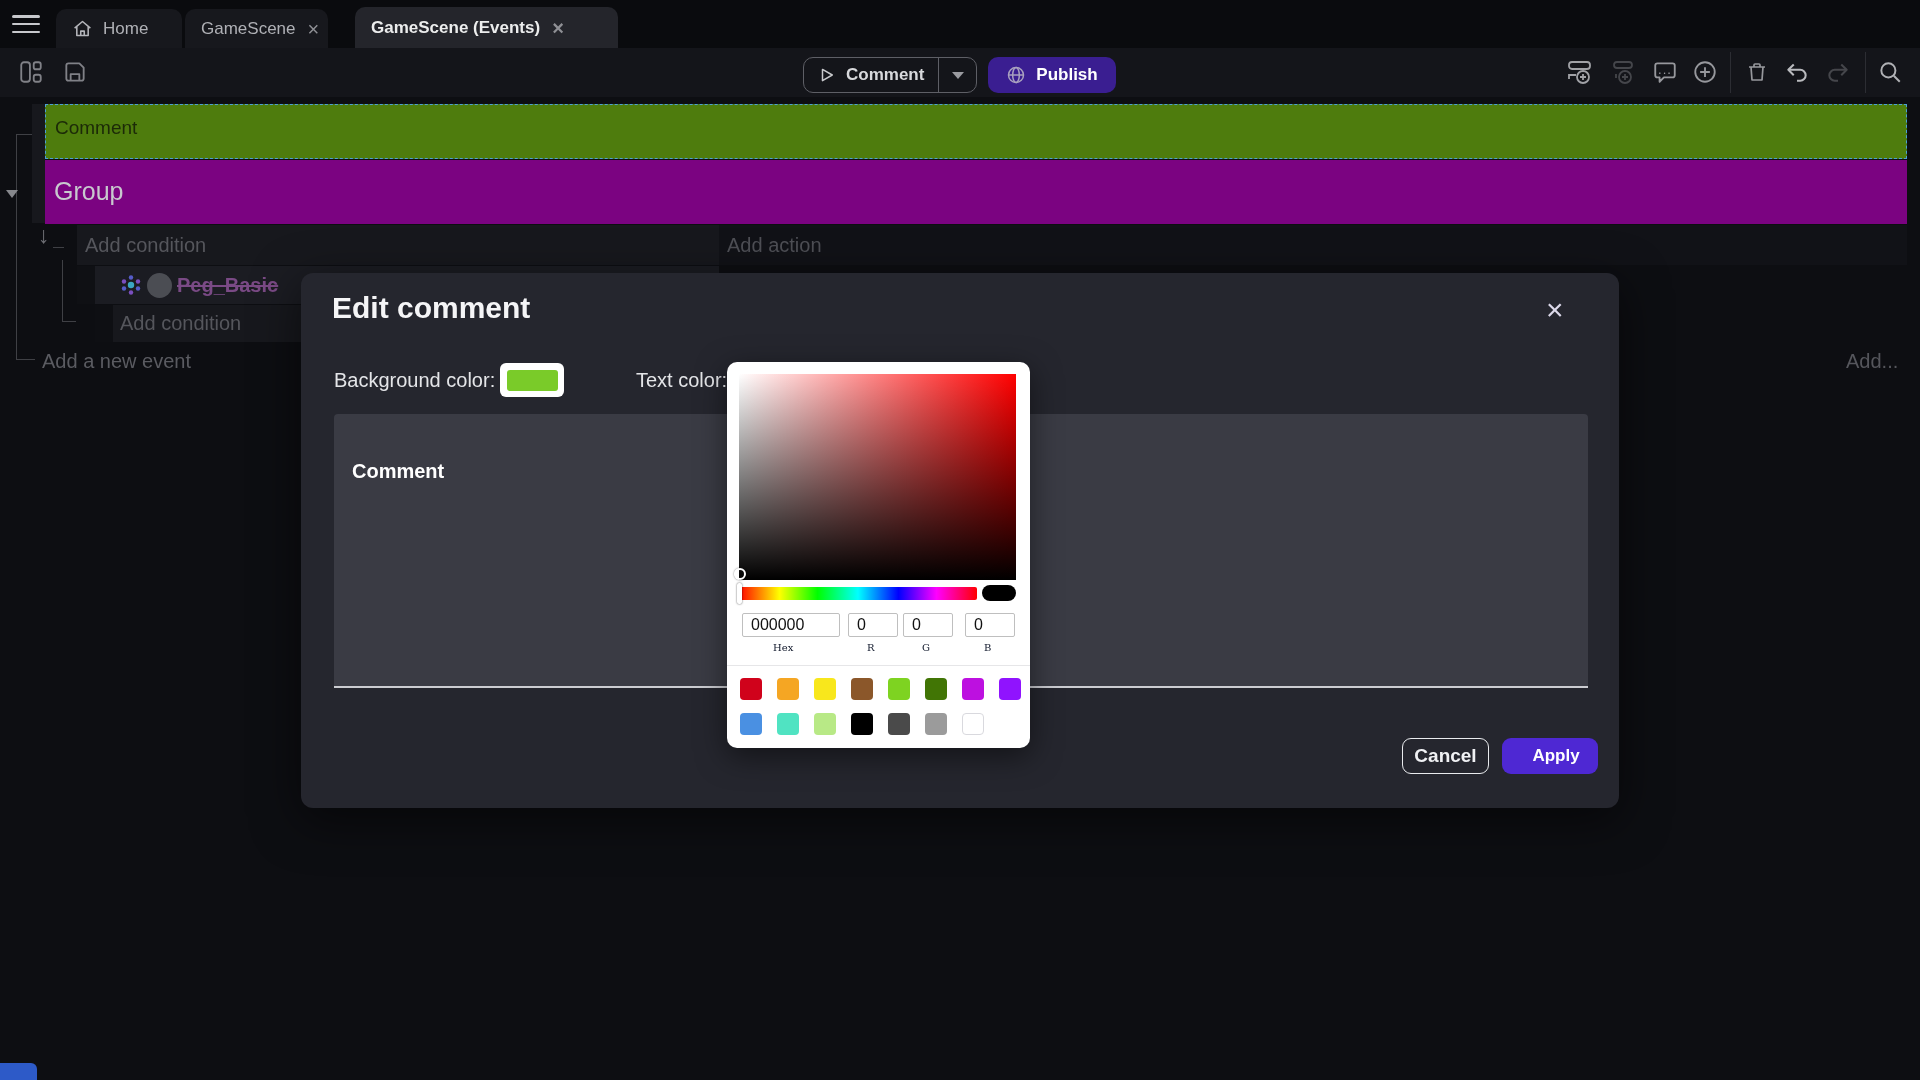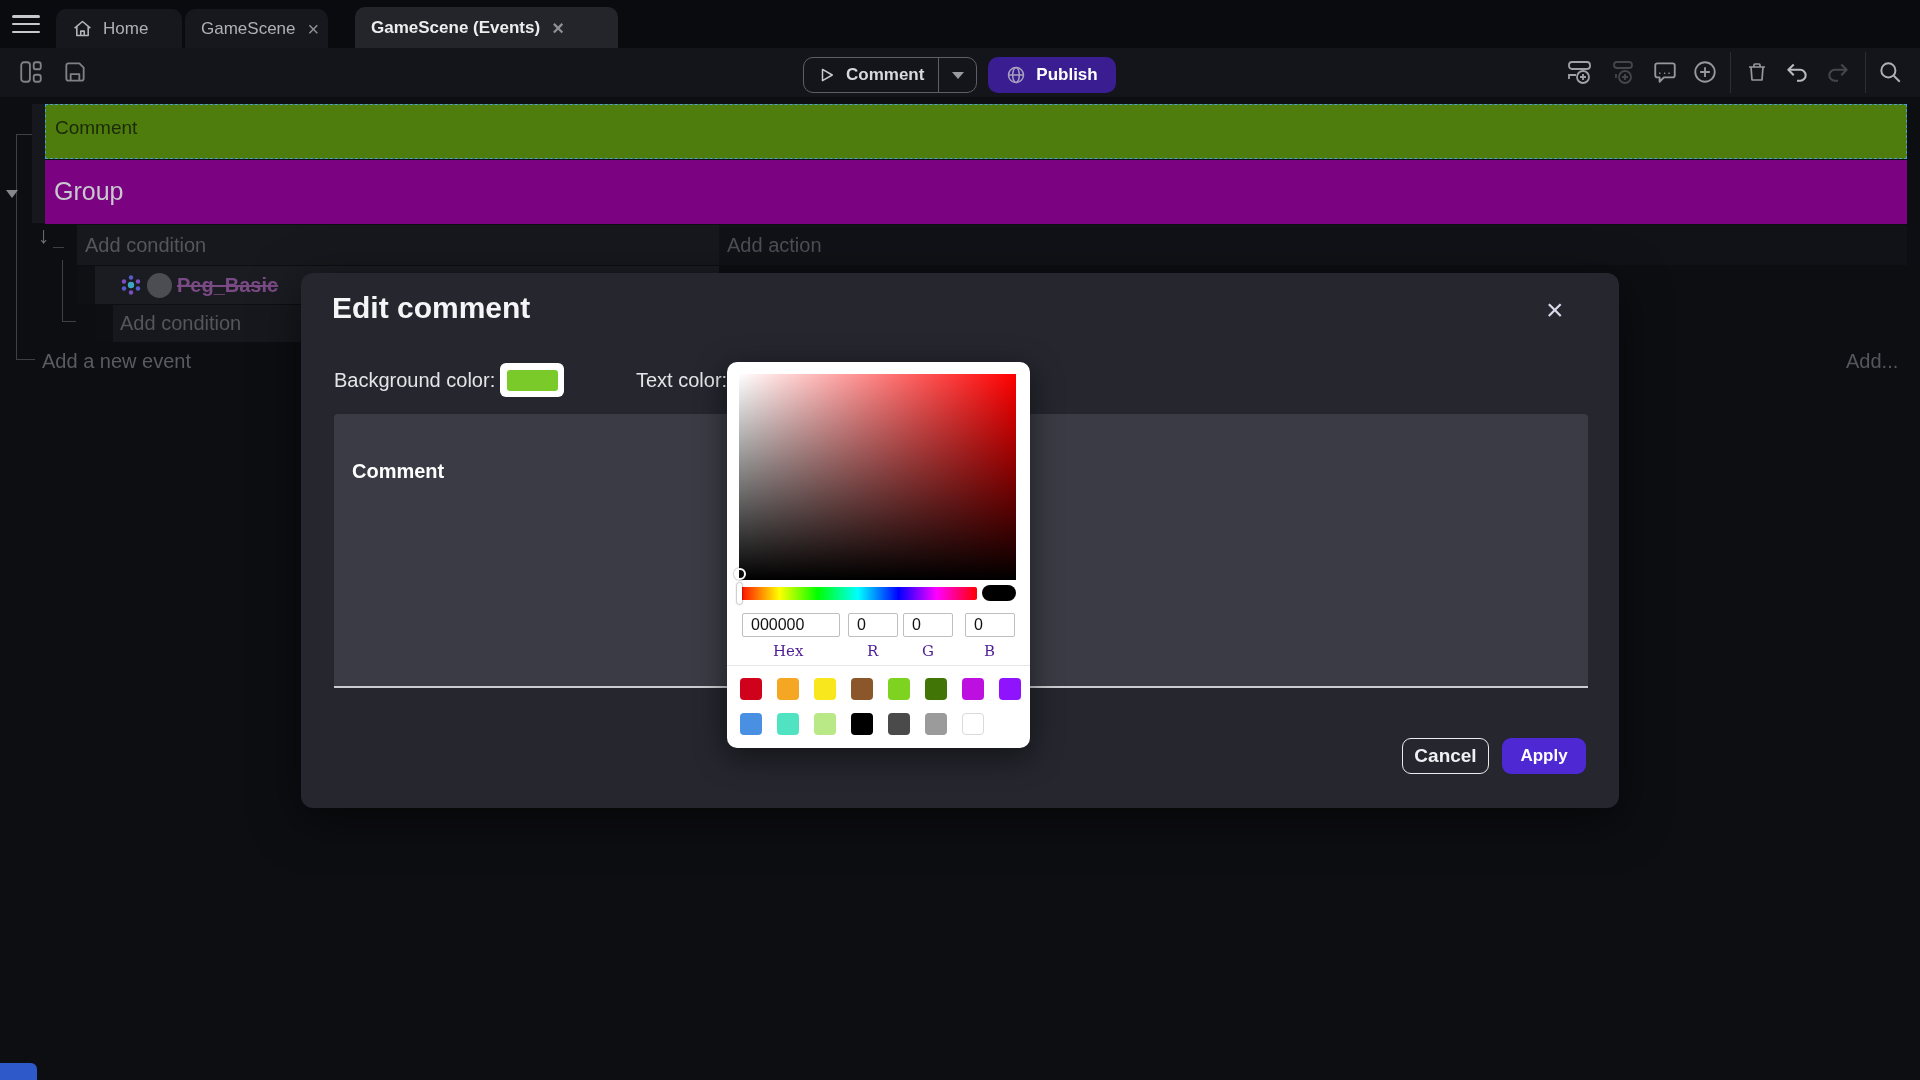--- a/index.html
+++ b/index.html
@@ -82,7 +82,7 @@
   .cur-swatch{left:255px;top:223px;width:34px;height:16px;border-radius:8px;}
   .pk-input{position:absolute;top:251px;height:24px;border:1px solid #bfbfbf;border-radius:2px;
     font-family:"Liberation Sans",sans-serif;font-size:16px;color:#111;padding:0 4px 0 8px;box-sizing:border-box;outline:none;}
-  .pk-label{position:absolute;top:280px;font-family:"DejaVu Serif",serif;font-size:15px;color:#4c1d95;}
+  .pk-label{position:absolute;top:280px;font-family:"DejaVu Serif",serif;font-size:10px;color:#0f172a;}
   .pk-divider{left:0;top:303px;width:303px;height:1px;background:#e6e6e8;}
   .swatch-row{position:absolute;left:13px;width:282px;display:flex;gap:15px;}
   .swatch{width:22px;height:22px;border-radius:4px;cursor:pointer;box-sizing:border-box;}

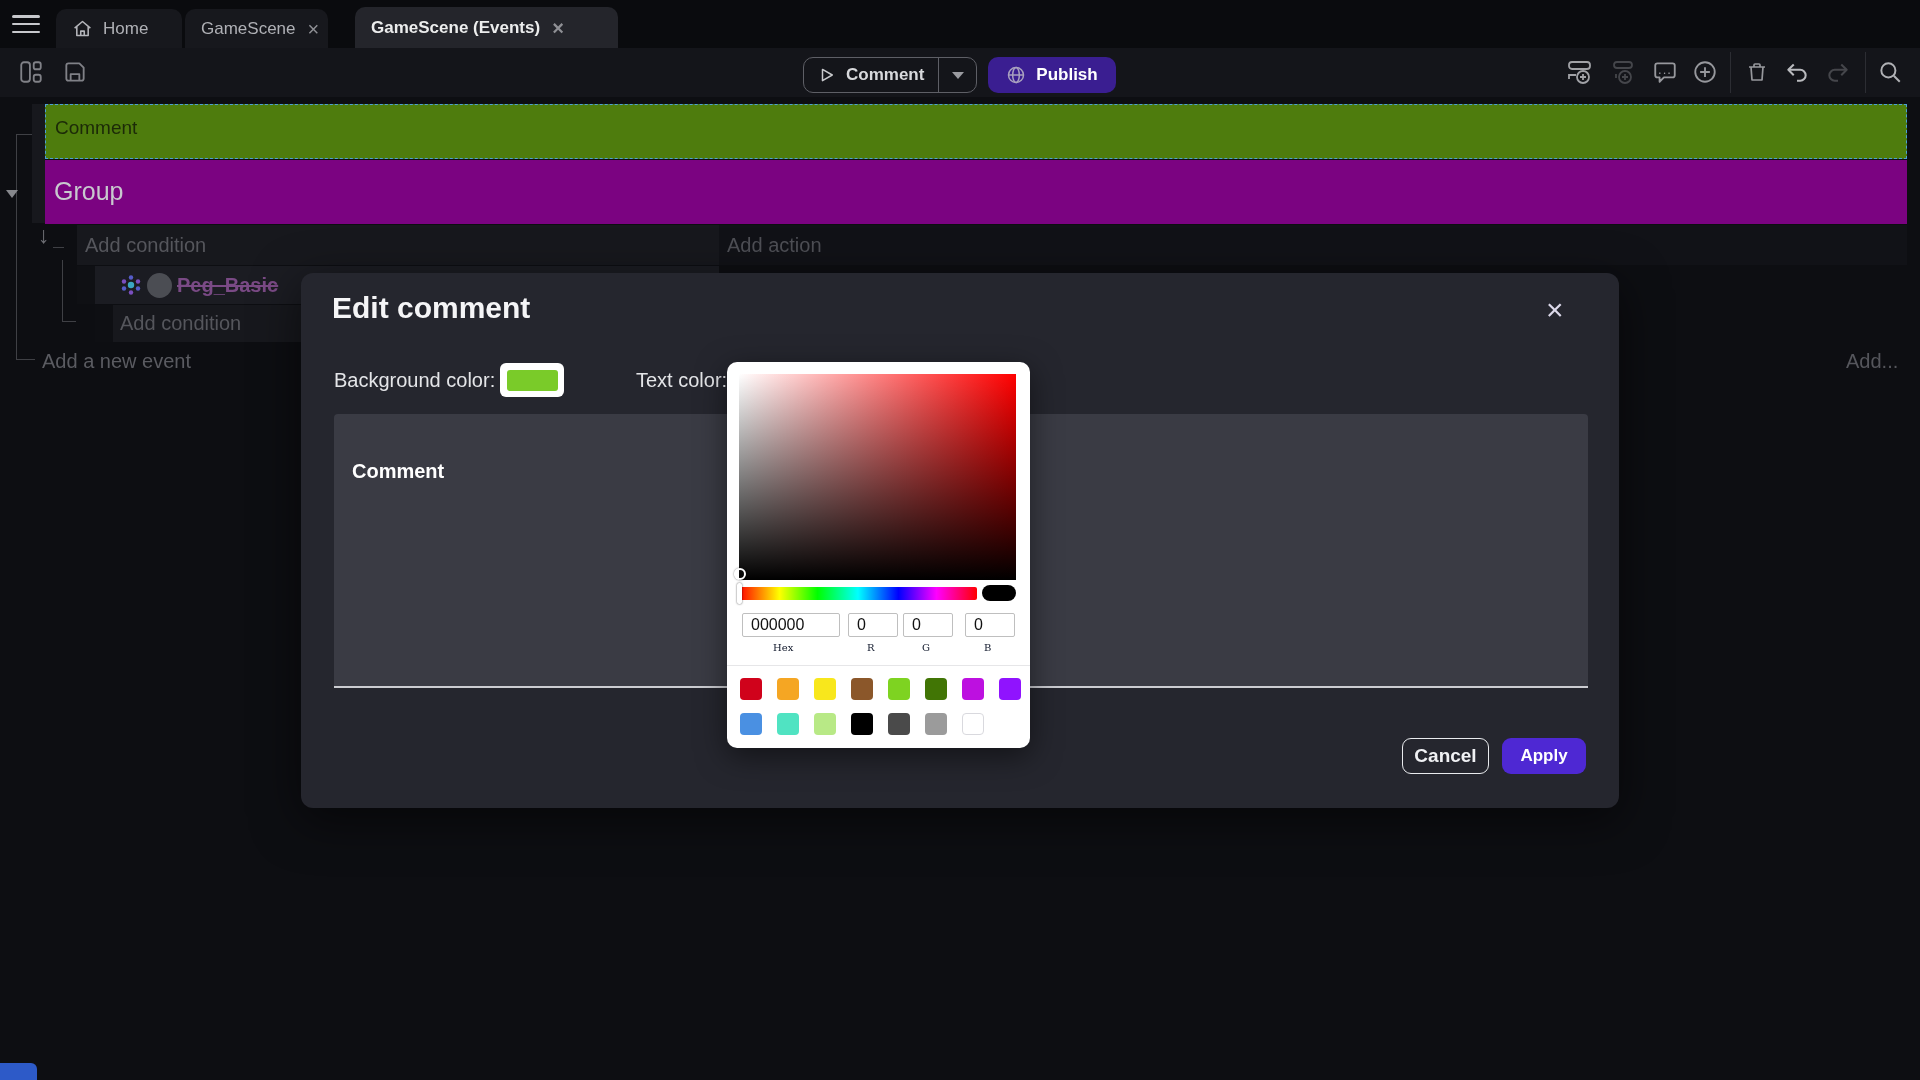--- a/index.html
+++ b/index.html
@@ -66,7 +66,7 @@
   .btn-cancel{left:1101px;top:465px;width:87px;height:36px;border:1.5px solid #e9ebee;border-radius:9px;
     background:transparent;color:#f0f1f4;font-weight:bold;font-size:19px;display:flex;align-items:center;justify-content:center;cursor:pointer;box-sizing:border-box;}
   .btn-apply{left:1201px;top:465px;width:84px;height:36px;background:#4e28d3;border-radius:9px;
-    color:#fff;font-weight:bold;font-size:17px;display:flex;align-items:center;justify-content:center;cursor:pointer;}
+    color:#fff;font-weight:bold;font-size:17px;display:flex;align-items:center;justify-content:center;cursor:pointer;padding-left:12px;}
 
   
   .picker{left:727px;top:362px;width:303px;height:386px;background:#fff;border-radius:10px;

